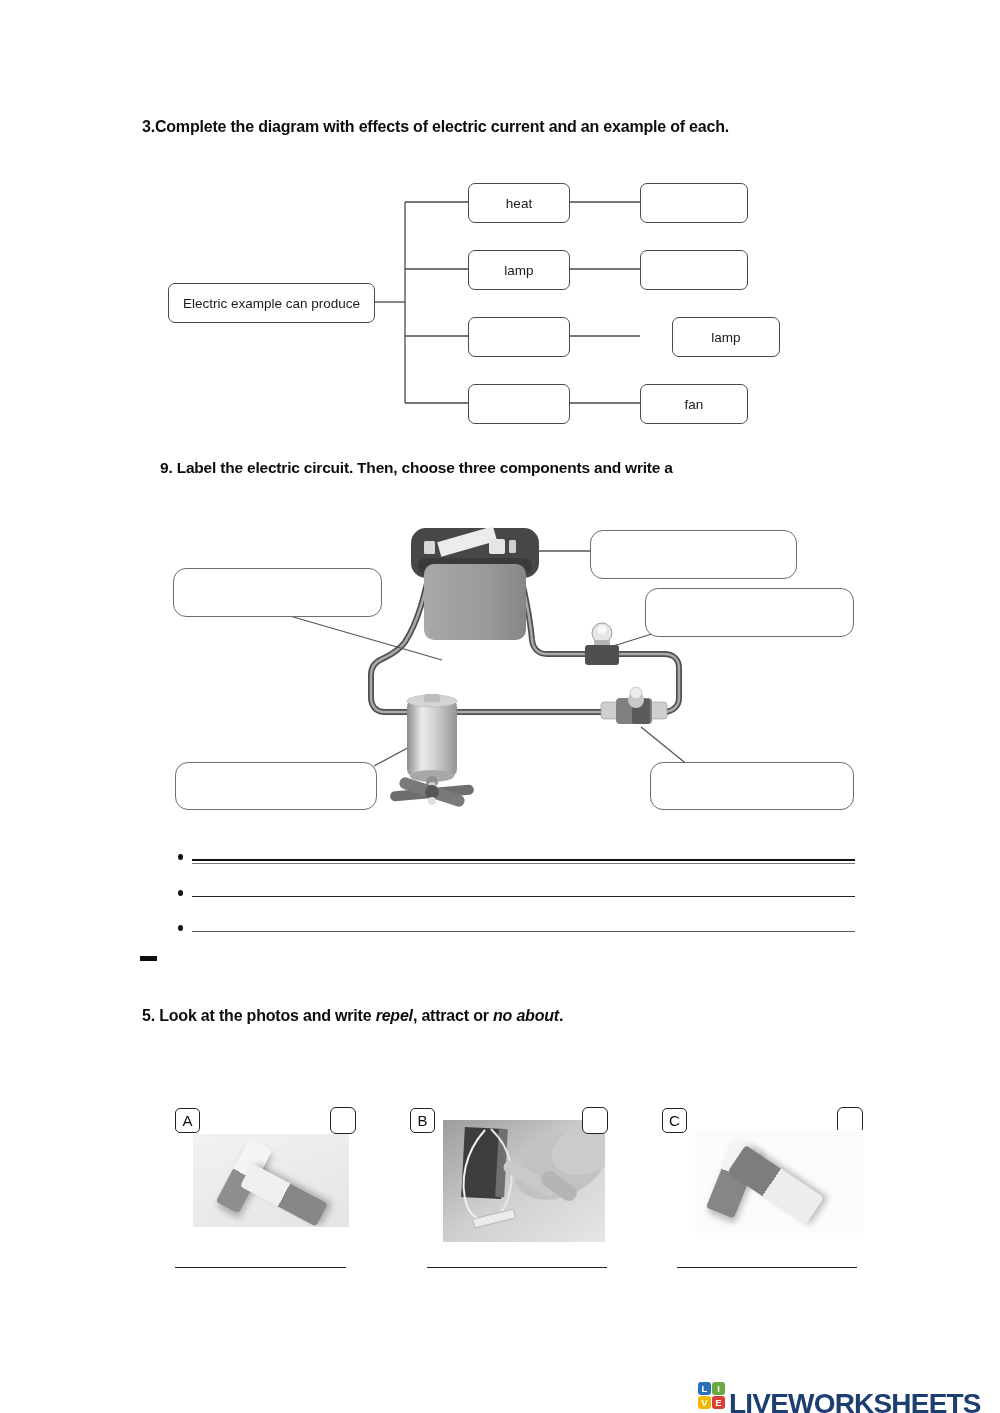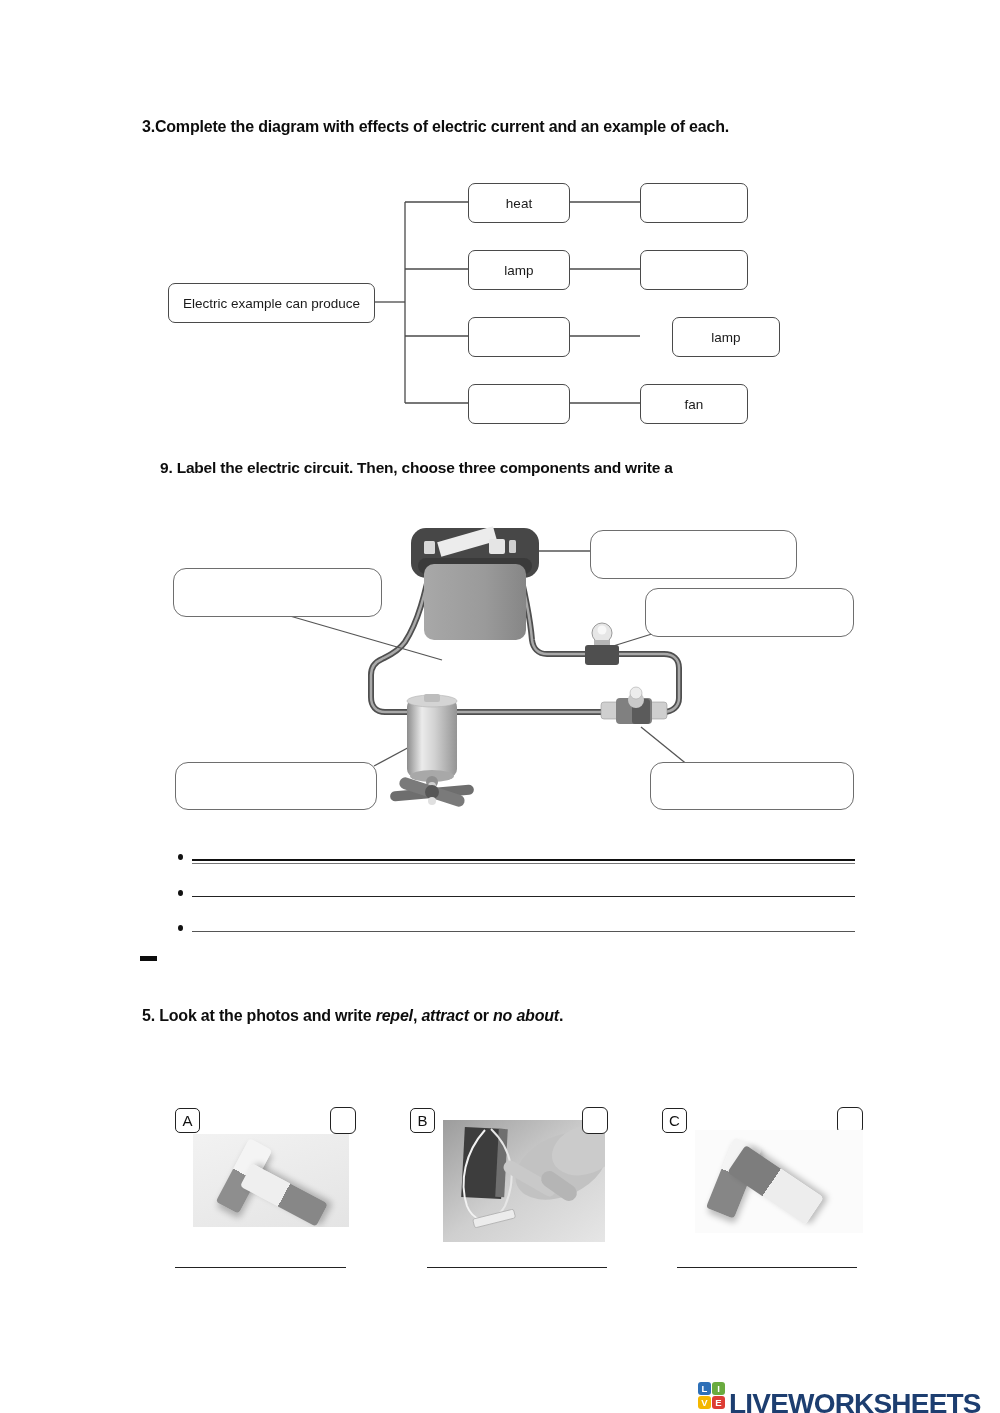--- a/index.html
+++ b/index.html
@@ -160,7 +160,7 @@
   <div class="dash" style="left:140px;top:956px;width:17px;height:5px;"></div>
 
   <div class="abs sec-title" style="left:142px;top:1007px;width:700px;">
-    <span>5. Look at the photos and write </span><span style="font-style:italic">repel</span><span>, </span><span style="font-style:italic">attract</span><span> or </span><span style="font-style:italic">no about</span><span>.</span>
+    <span>5. Look at the photos and write </span><span style="font-style:italic">repel</span><span>, </span><span style="">attract</span><span> or </span><span style="font-style:italic">no about</span><span>.</span>
   </div>
 
   <div class="letterbox" style="left:175px;top:1108px;">A</div>

